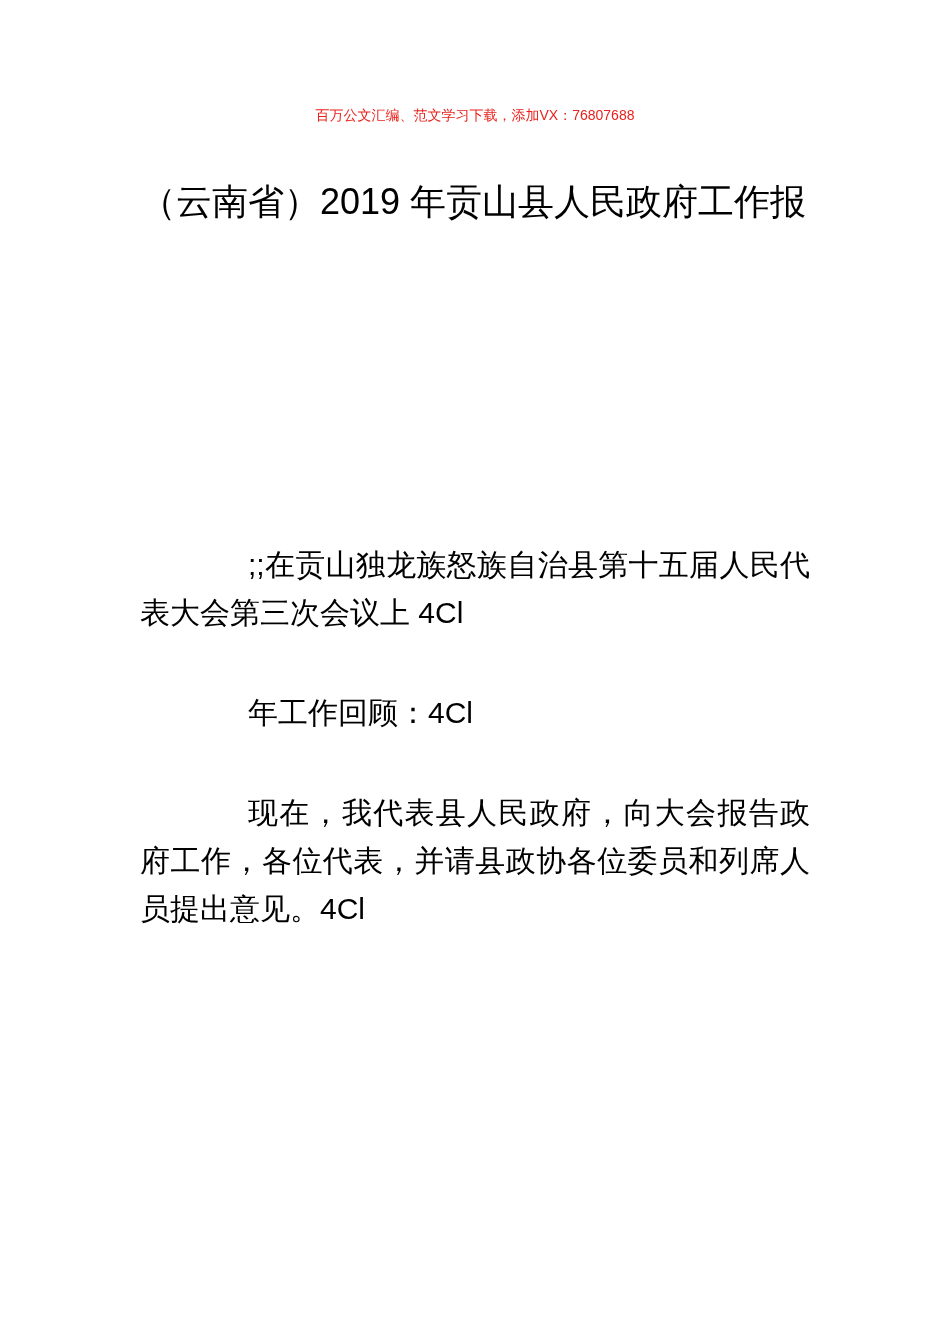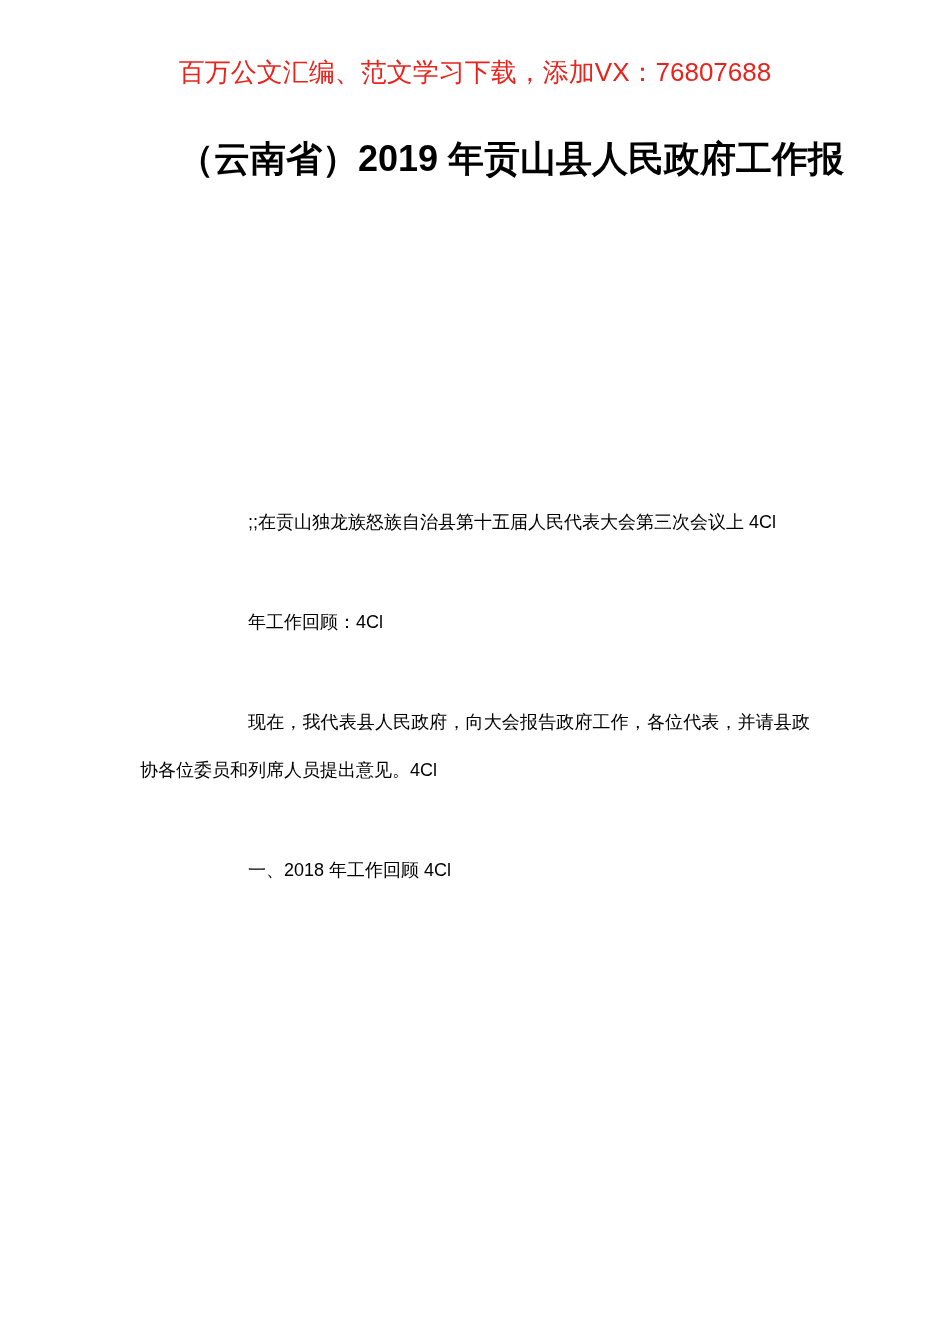--- a/index.html
+++ b/index.html
@@ -18,10 +18,10 @@
     overflow: hidden;
   }
   .notice {
-    padding-top: 58px;
+    padding-top: 101px;
     margin: 0 90px;
     text-align: center;
-    font-size: 26px;
+    font-size: 14px;
     line-height: 28px;
     color: var(--notice-red, #e8231d);
     font-weight: normal;

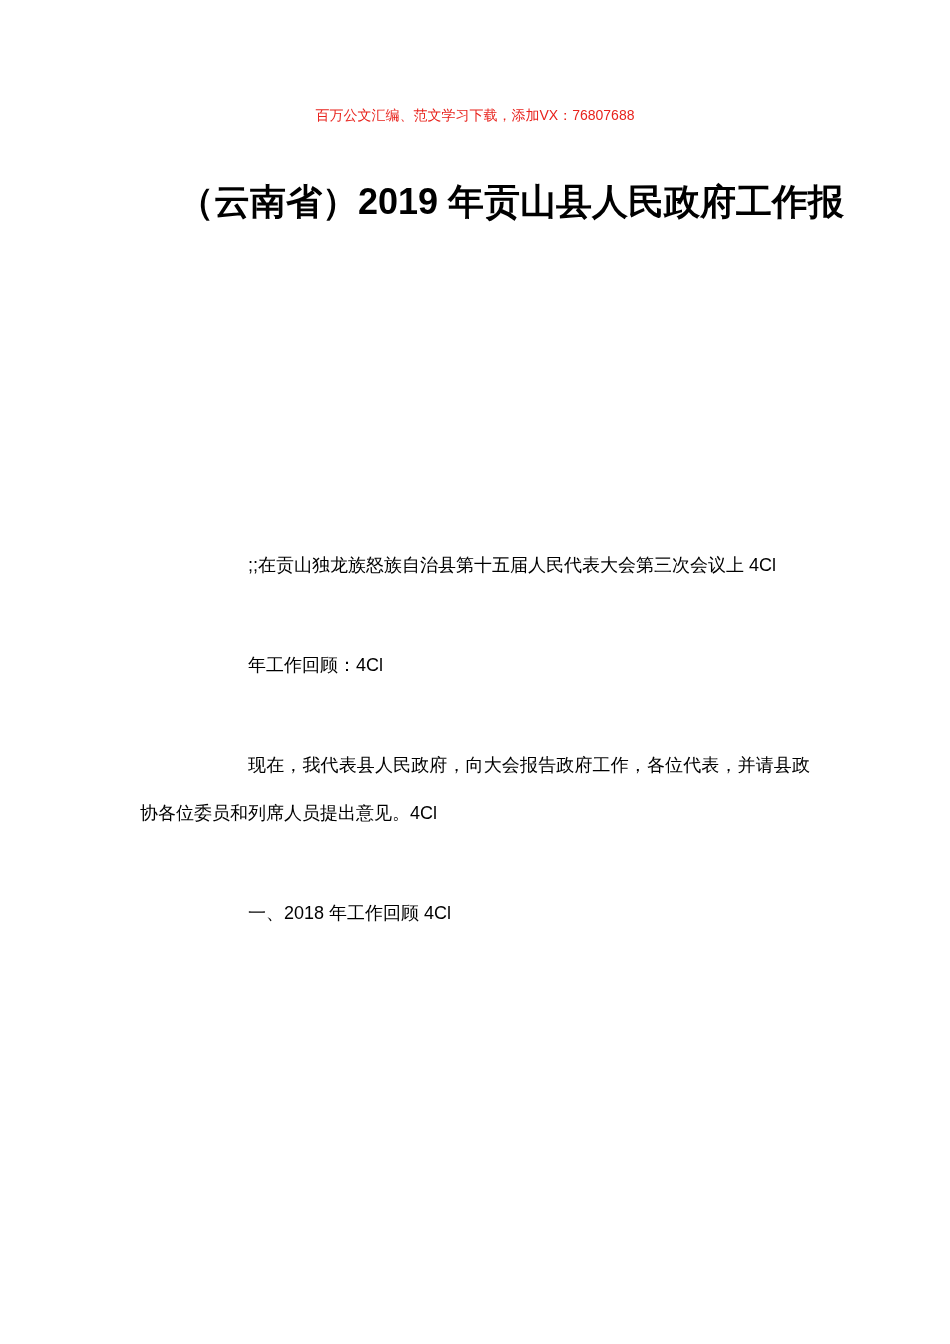--- a/index.html
+++ b/index.html
@@ -30,8 +30,7 @@
     margin: 46px 68px 0 140px;
     font-size: 36px;
     line-height: 54px;
-    font-weight: bold;
-    text-align: center;
+    font-weight: normal;
     color: #000000;
   }
   .title-line {

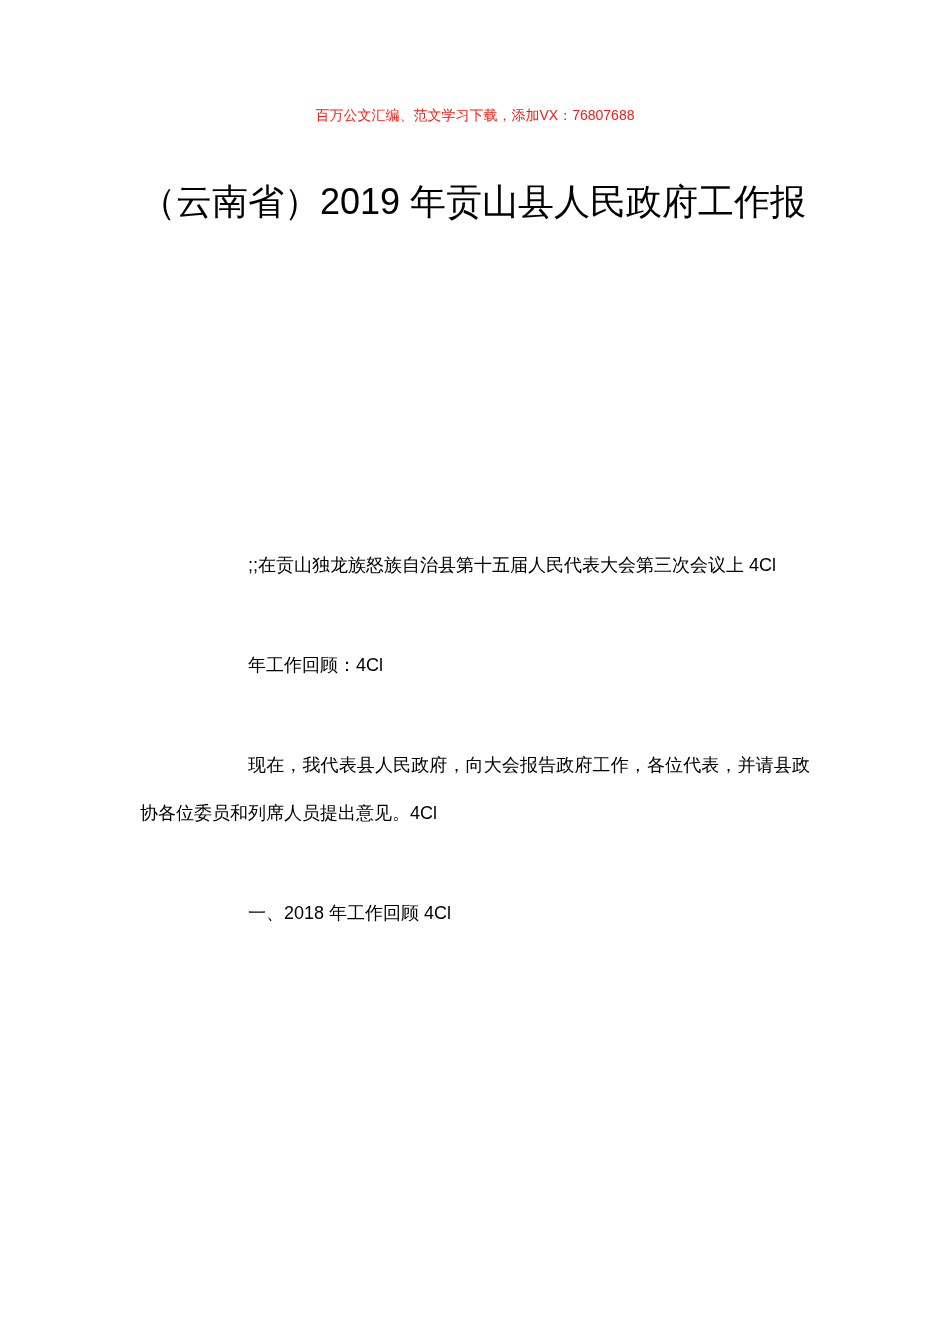--- a/index.html
+++ b/index.html
@@ -38,7 +38,7 @@
   }
   .doc-body {
     margin: 312px 140px 0 140px;
-    font-size: 18px;
+    font-size: 30px;
     line-height: 48px;
     color: #000000;
   }

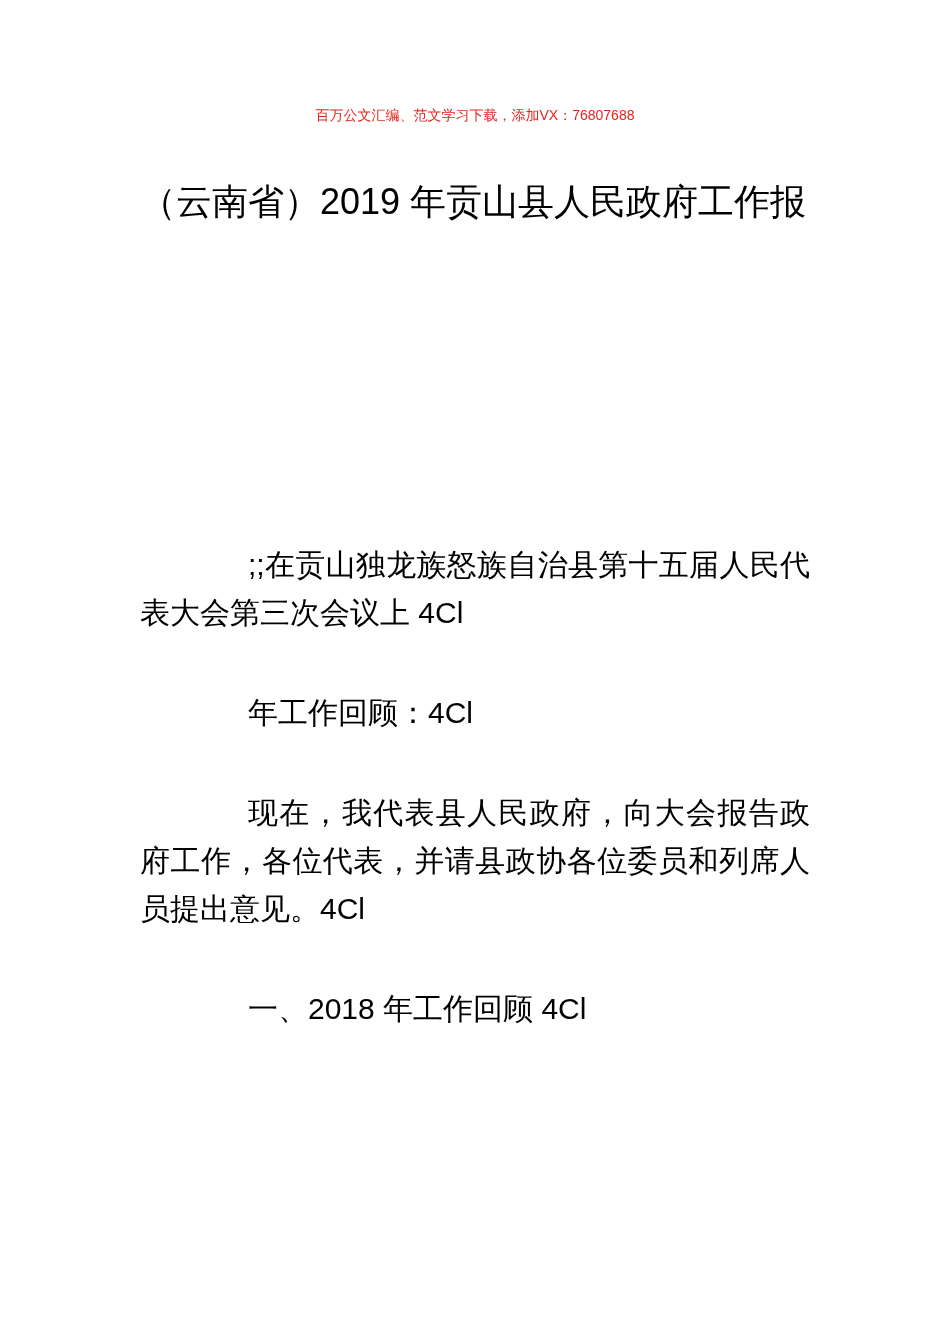--- a/index.html
+++ b/index.html
@@ -64,7 +64,6 @@
     <p>;;在贡山独龙族怒族自治县第十五届人民代表大会第三次会议上 4Cl</p>
     <p>年工作回顾：4Cl</p>
     <p>现在，我代表县人民政府，向大会报告政府工作，各位代表，并请县政协各位委员和列席人员提出意见。4Cl</p>
-    <p>一、2018 年工作回顾 4Cl</p>
   </div>
 
 </div>

